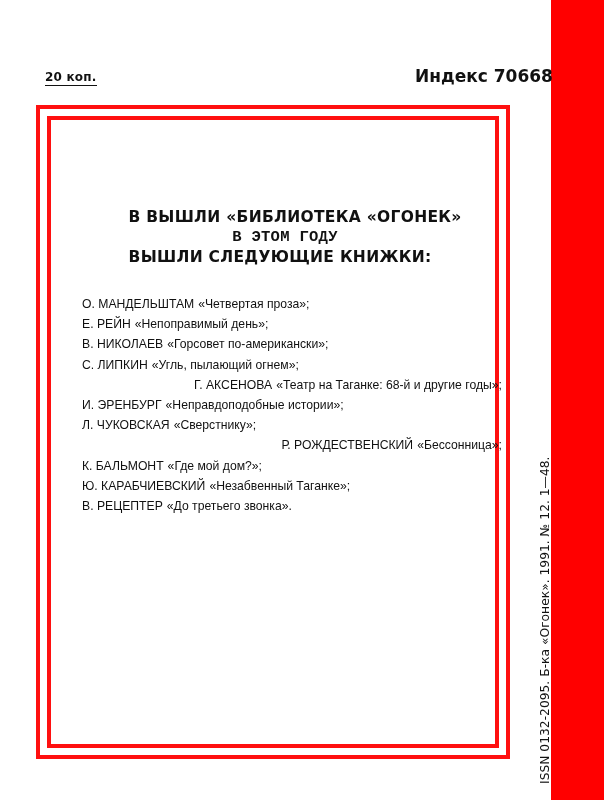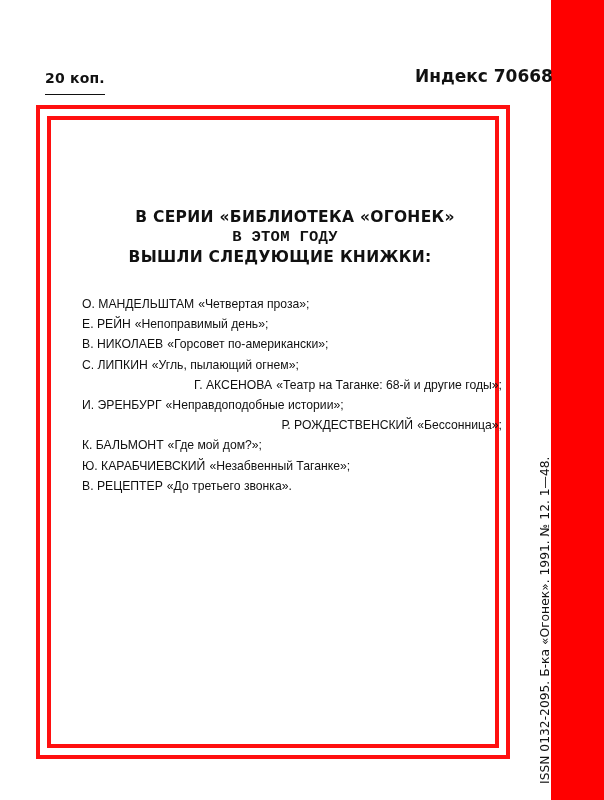--- a/index.html
+++ b/index.html
@@ -14,8 +14,8 @@
   }
   .price {
     position: absolute; left: 45px; top: 70px;
-    font-size: 14px; font-weight: bold; letter-spacing: 0.2px;
-    border-bottom: 1.5px solid #111; padding-bottom: 8px;
+    font-size: 12px; font-weight: bold; letter-spacing: 0.2px;
+    border-bottom: 1.5px solid #111; padding-bottom: 1px;
     font-family: "DejaVu Sans", sans-serif;
   }
   .index {

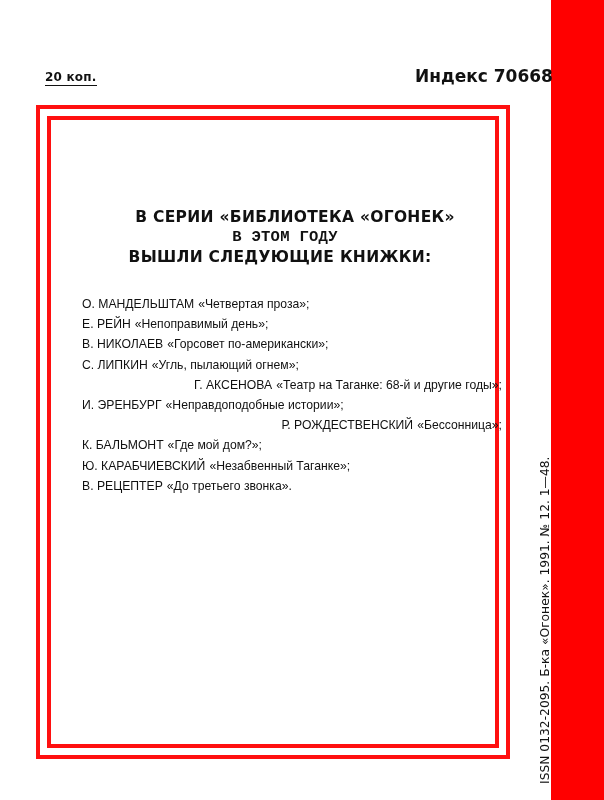--- a/index.html
+++ b/index.html
@@ -70,7 +70,7 @@
 <div class="frame-inner"></div>
 
 <div class="heading">
-  <div class="l1">В СЕРИИ «БИБЛИОТЕКА «ОГОНЕК»</div>
+  <div class="l1">В ВЫШЛИ «БИБЛИОТЕКА «ОГОНЕК»</div>
   <div class="l2">В ЭТОМ ГОДУ</div>
   <div class="l3">ВЫШЛИ СЛЕДУЮЩИЕ КНИЖКИ:</div>
 </div>

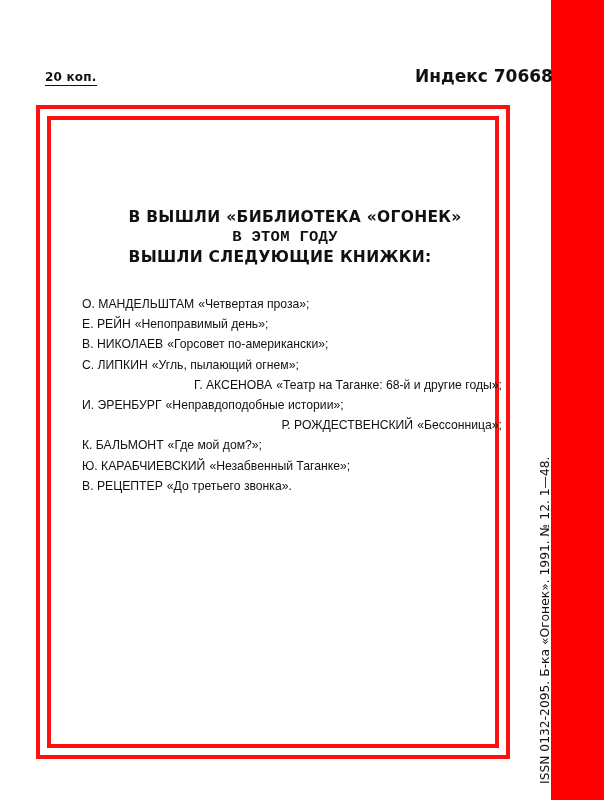--- a/index.html
+++ b/index.html
@@ -82,6 +82,7 @@
   <li><span class="author">С. ЛИПКИН</span><span>«Угль, пылающий огнем»;</span></li>
   <li class="indent"><span class="author">Г. АКСЕНОВА</span><span>«Театр на Таганке: 68-й и другие годы»;</span></li>
   <li><span class="author">И. ЭРЕНБУРГ</span><span>«Неправдоподобные истории»;</span></li>
+  <li><span class="author">Л. ЧУКОВСКАЯ</span><span>«Сверстнику»;</span></li>
   <li class="indent"><span class="author">Р. РОЖДЕСТВЕНСКИЙ</span><span>«Бессонница»;</span></li>
   <li><span class="author">К. БАЛЬМОНТ</span><span>«Где мой дом?»;</span></li>
   <li><span class="author">Ю. КАРАБЧИЕВСКИЙ</span><span>«Незабвенный Таганке»;</span></li>

